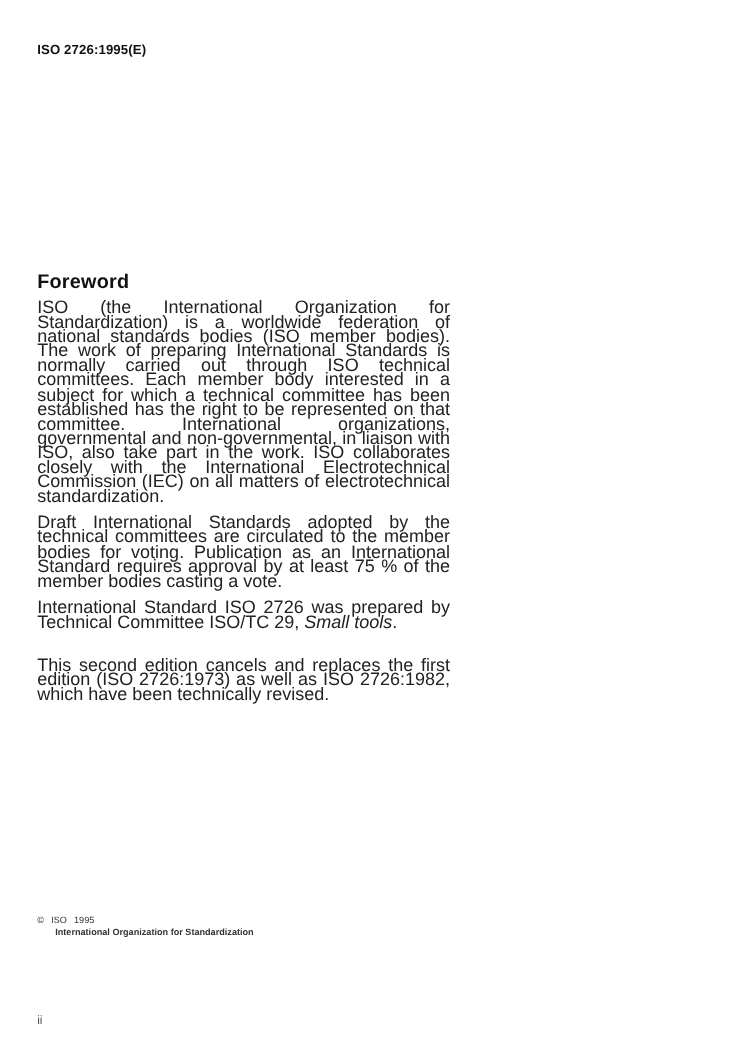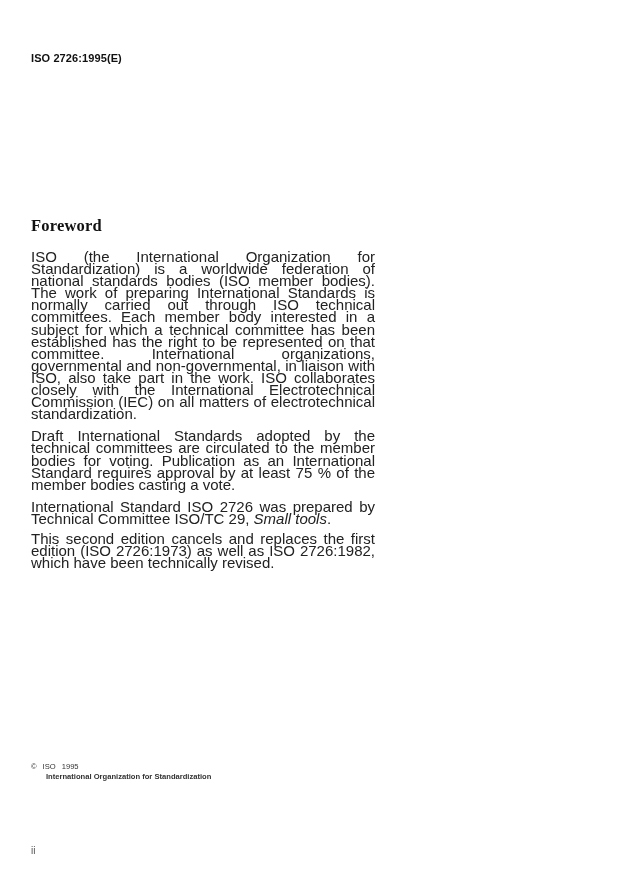--- a/index.html
+++ b/index.html
@@ -9,7 +9,7 @@
       color: #1a1a1a;
     }
     .doc-id {
-      position: absolute; left: 31px; top: 52px;
+      position: absolute; left: 31px; top: 36px;
       font-size: 11px; font-weight: bold; letter-spacing: 0.1px;
       color: #111;
     }

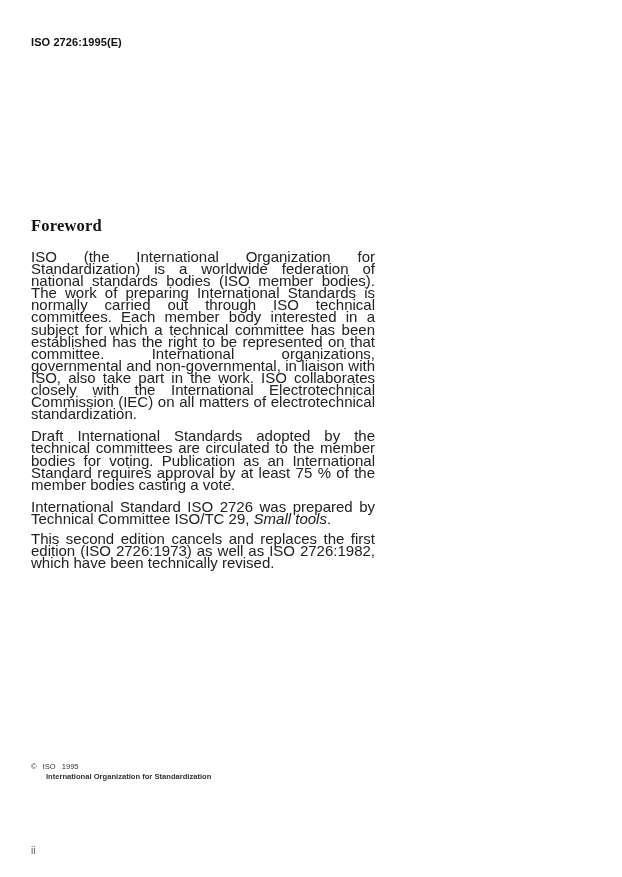--- a/index.html
+++ b/index.html
@@ -14,10 +14,9 @@
       color: #111;
     }
     .heading {
-      position: absolute; left: 31px; top: 216px;
+      position: absolute; left: 31px; top: 226px;
       font-size: 16.5px; font-weight: bold; color: #111;
       letter-spacing: 0.2px;
-      font-family: Liberation Serif, serif;
     }
     .body {
       position: absolute; left: 31px; top: 251px; width: 344px;

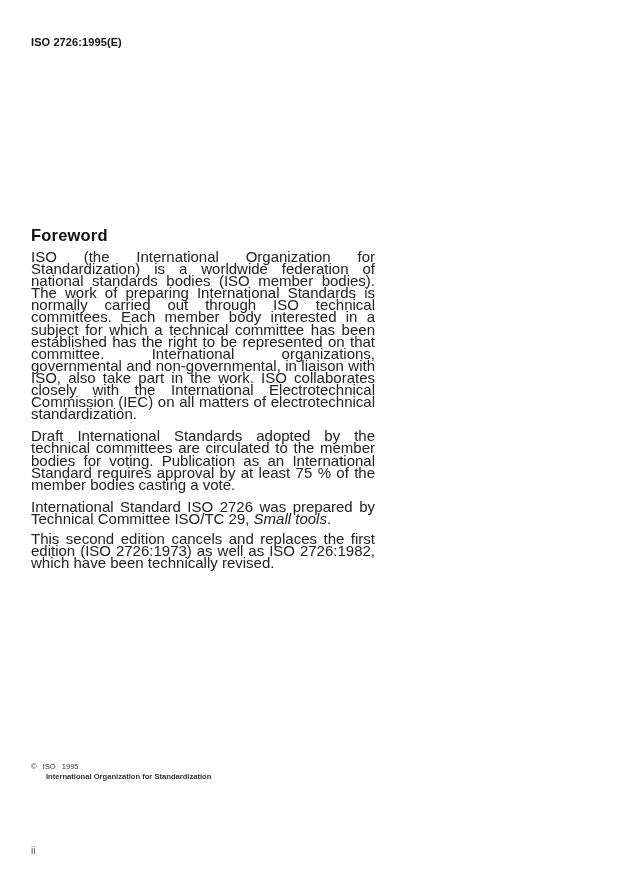--- a/index.html
+++ b/index.html
@@ -25,7 +25,7 @@
     .body p {
       margin: 0 0 10px 0; text-align: justify; text-align-last: left;
     }
-    .body p.p3 { margin-bottom: 8px; }
+    .body p.p3 { margin-bottom: 24px; }
     .italic { font-style: italic; }
     .copyright {
       position: absolute; left: 31px; top: 742px; width: 347px;

